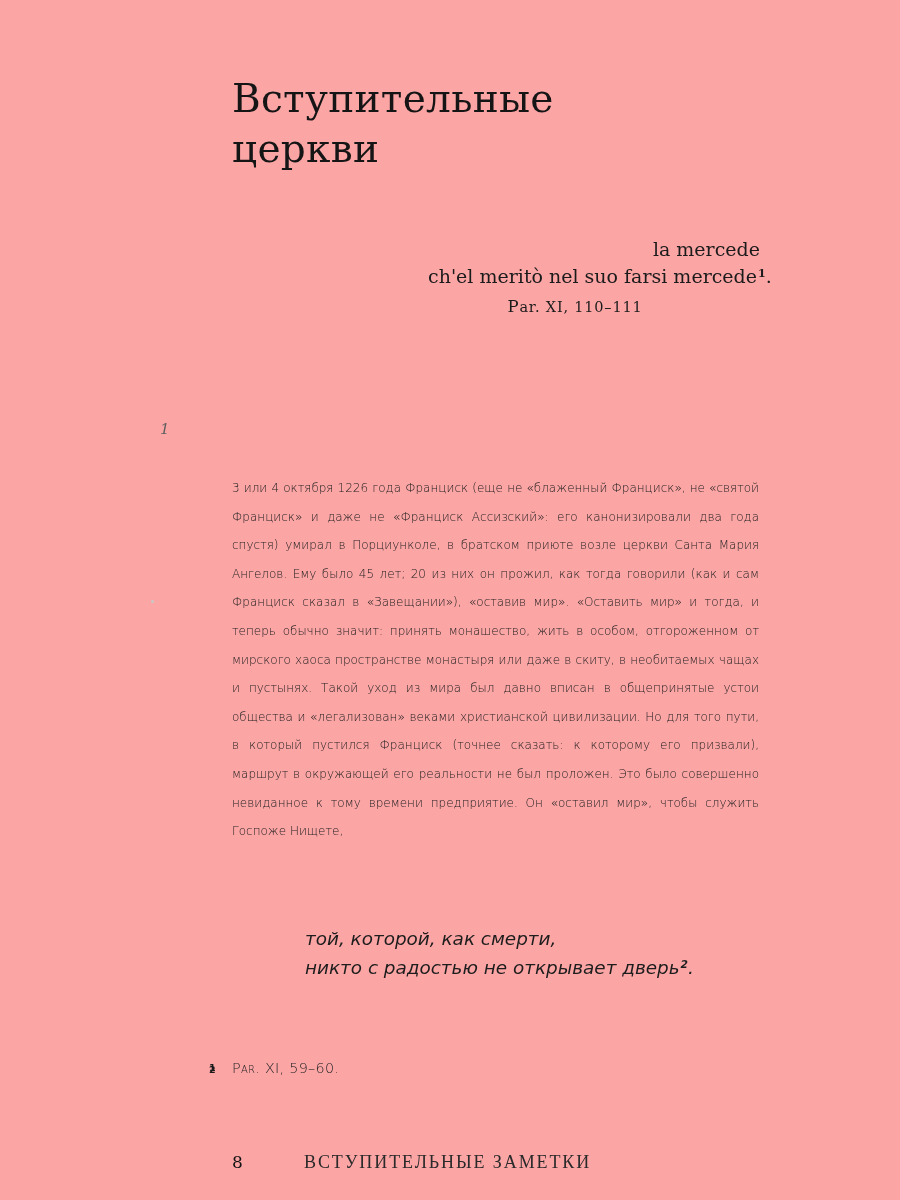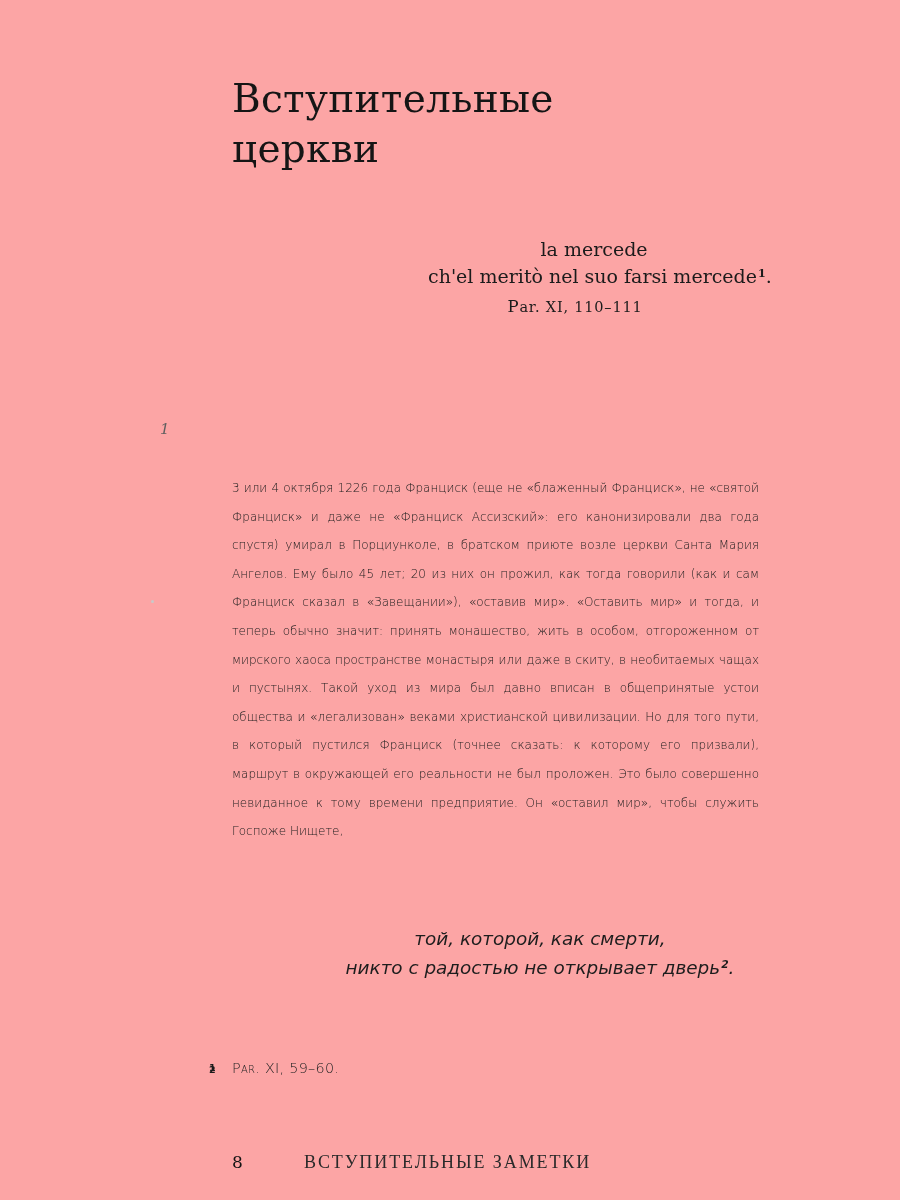--- a/index.html
+++ b/index.html
@@ -48,7 +48,7 @@
   .epigraph .verse {
     font-size: 19px;
     line-height: 1.42;
-    text-align: center;
+    text-align: right;
     padding-left: 128px;
   }
   .epigraph .verse .ln {

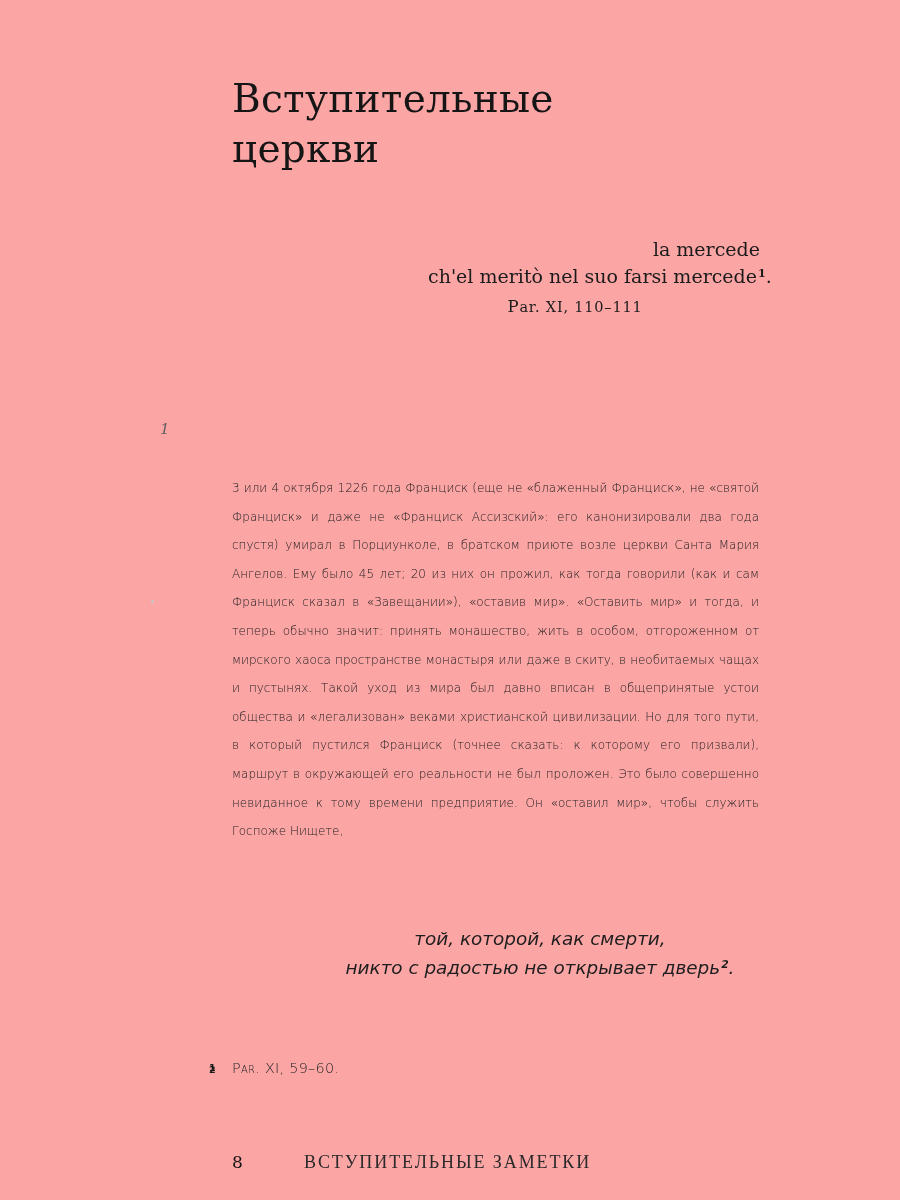--- a/index.html
+++ b/index.html
@@ -124,7 +124,6 @@
     font-style: italic;
     font-weight: 300;
     color: #1d1d1d;
-    text-align: center;
   }
   .verse-block .ln { display: block; white-space: nowrap; }
 

